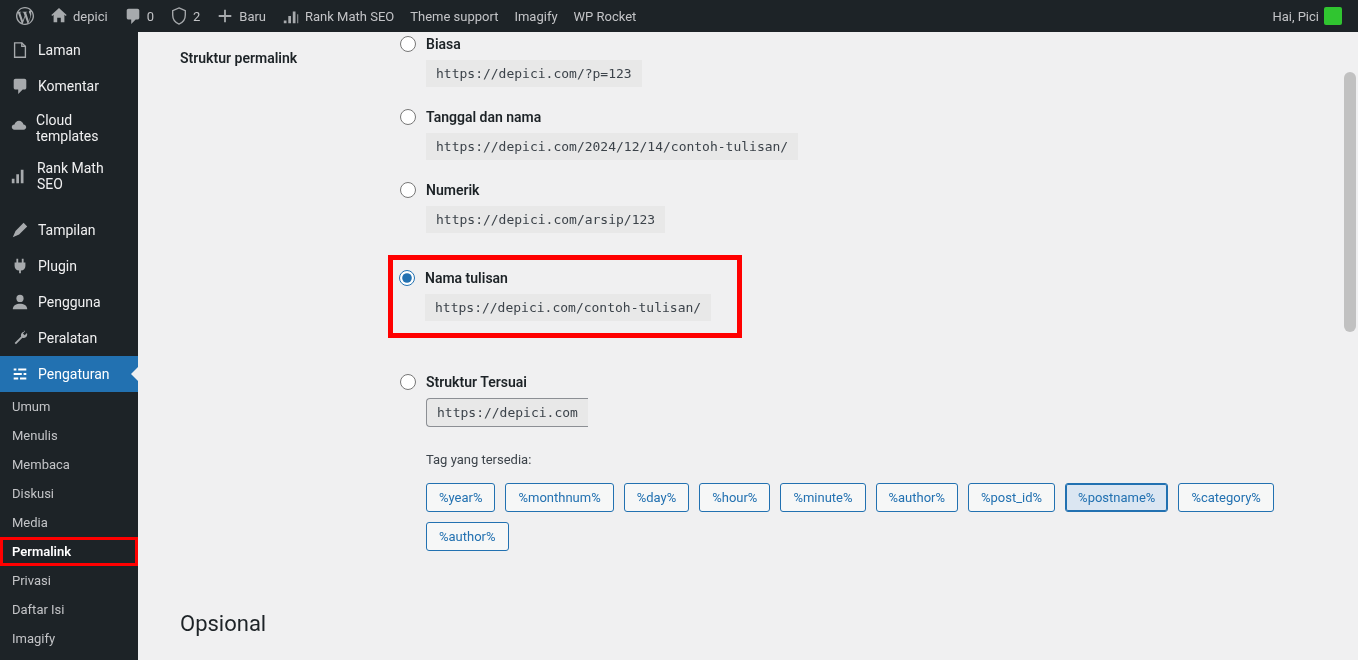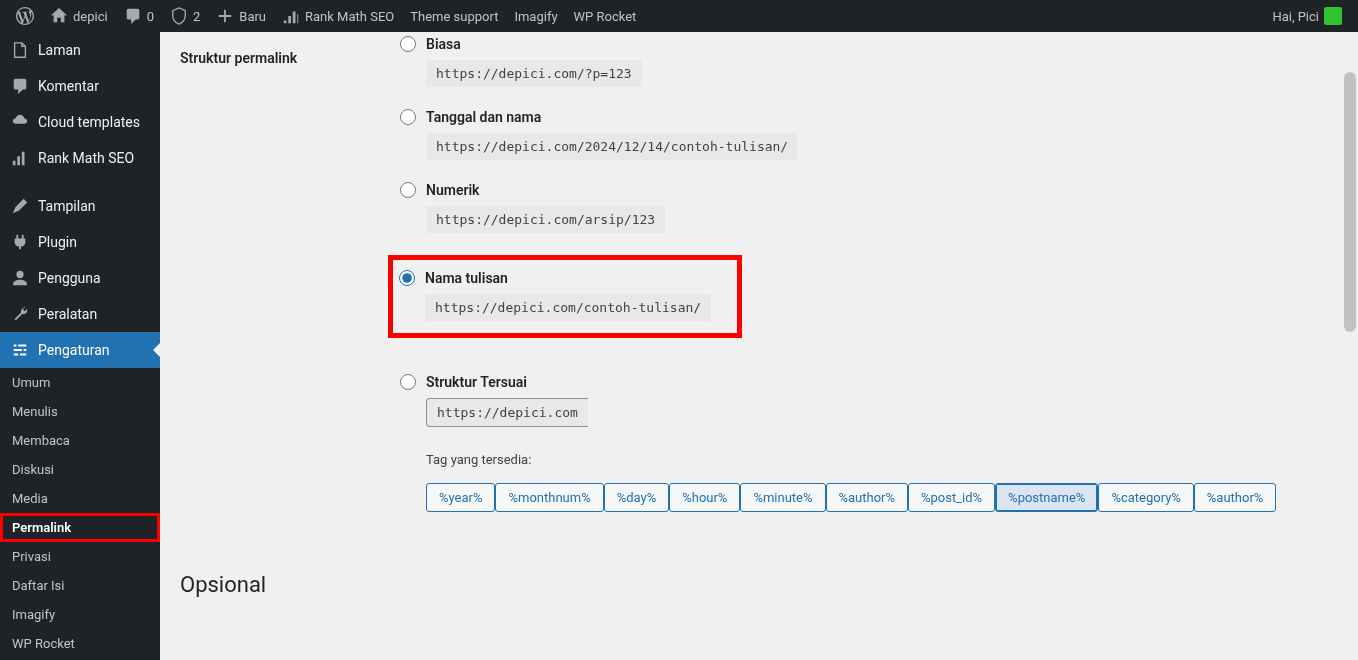--- a/index.html
+++ b/index.html
@@ -15,7 +15,7 @@
 .avatar { width: 18px; height: 18px; background: #30c530; border-radius: 2px; display: inline-block; position: relative; }
 
 
-.sidebar { position: absolute; top: 32px; left: 0; width: 160px; background: #1d2327; height: 628px; color: #f0f0f1; overflow: hidden; }
+.sidebar { position: absolute; top: 32px; left: 0; width: 138px; background: #1d2327; height: 628px; color: #f0f0f1; overflow: hidden; }
 .sidebar-item { display: flex; align-items: center; gap: 8px; padding: 8px 10px; color: #f0f0f1; cursor: pointer; font-size: 14px; }
 .sidebar-item .icon { width: 20px; height: 20px; display: inline-flex; align-items: center; justify-content: center; }
 .sidebar-item svg { width: 18px; height: 18px; fill: #a7aaad; }

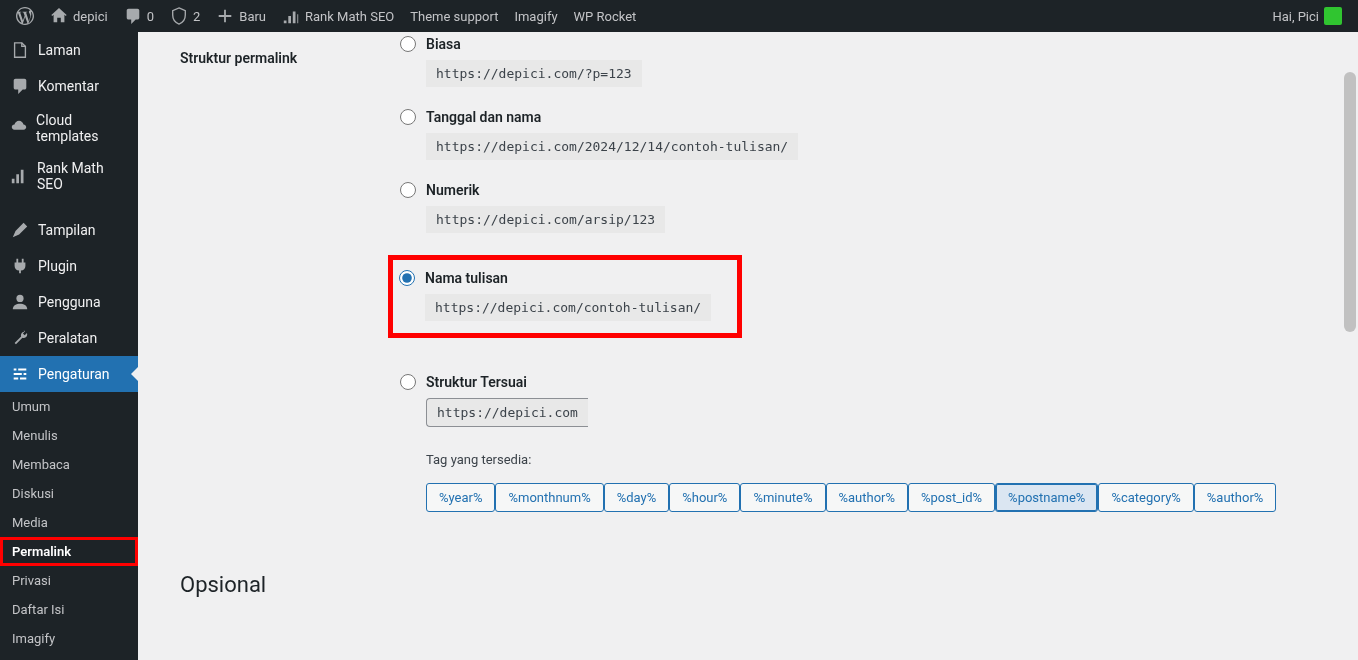--- a/index.html
+++ b/index.html
@@ -50,7 +50,7 @@
 .custom-input { border: 1px solid #8c8f94; border-radius: 0 4px 4px 0; padding: 4px 10px; font-family: Consolas, Monaco, monospace; font-size: 13px; width: 298px; background: #fff; }
 
 .tags-label { margin-top: 25px; margin-left: 26px; font-size: 13px; color: #3c434a; }
-.tags-row { display: flex; flex-wrap: wrap; margin-top: 16px; margin-left: 26px; }
+.tags-row { display: flex; flex-wrap: wrap; gap: 10px; margin-top: 16px; margin-left: 26px; }
 .tag-btn { border: 1px solid #2271b1; background: #f6f7f7; color: #2271b1; padding: 6px 12px; border-radius: 3px; font-size: 13px; cursor: pointer; }
 .tag-btn.active { background: #dbe6f2; border-color: #2271b1; box-shadow: inset 0 0 0 1px #2271b1; }
 

